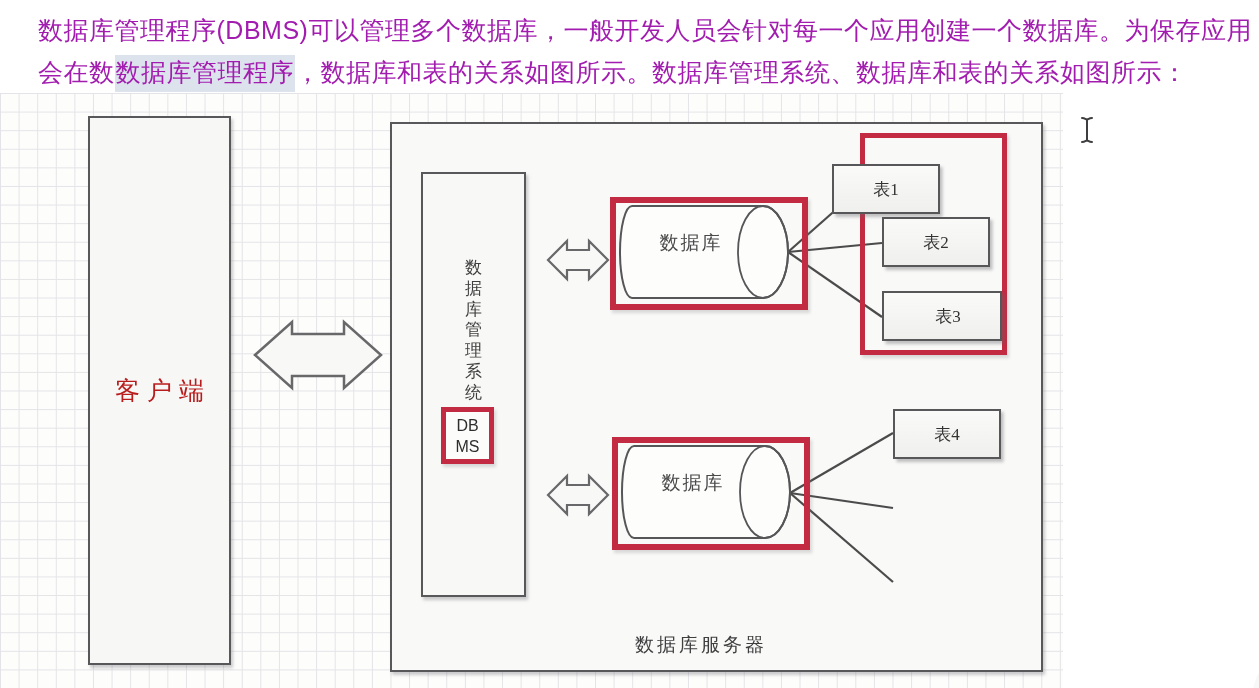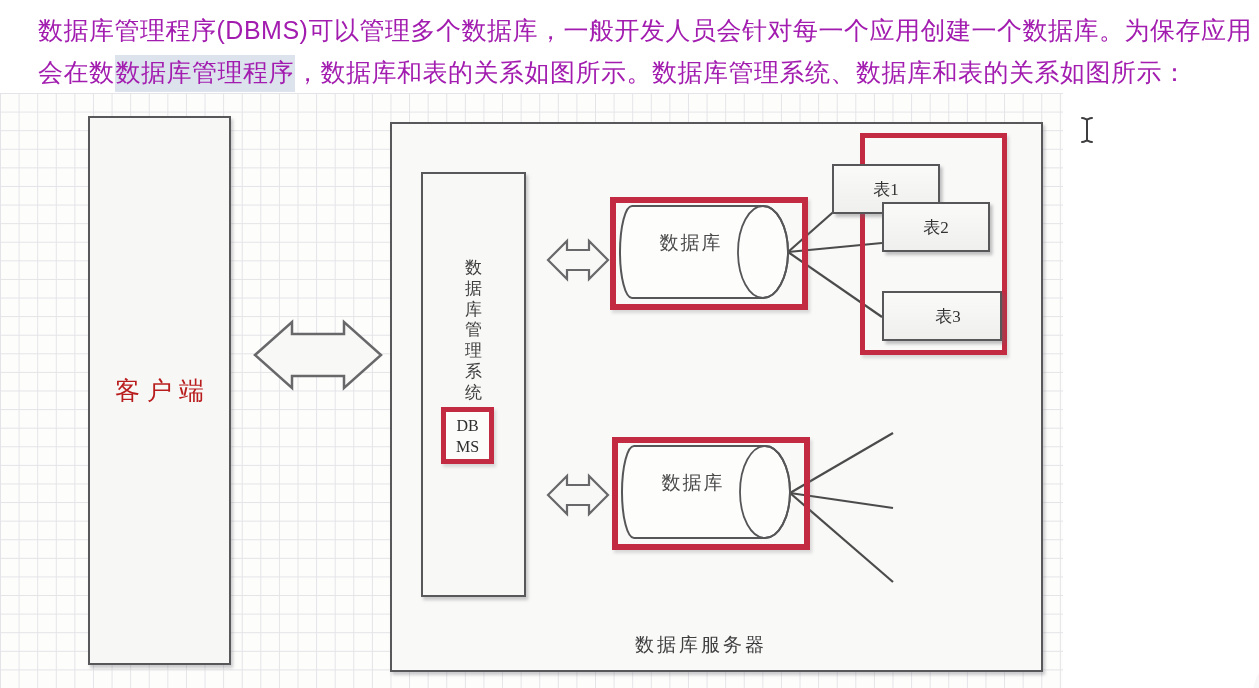--- a/index.html
+++ b/index.html
@@ -136,7 +136,7 @@
   <div class="red-frame tables-red" style="border-color: rgb(195, 43, 66);"></div>
 
   <div class="table-box" style="left:832px;top:142px;margin-top:22px;">表1</div>
-  <div class="table-box" style="left:882px;top:202px;">表2</div>
+  <div class="table-box" style="left:882px;top:217px;">表2</div>
   <div class="table-box" style="left:882px;top:291px;padding-left:12px;">表3</div>
 
   <svg class="abs" style="left:1078px;top:115px;" width="18" height="30" viewBox="0 0 18 30">

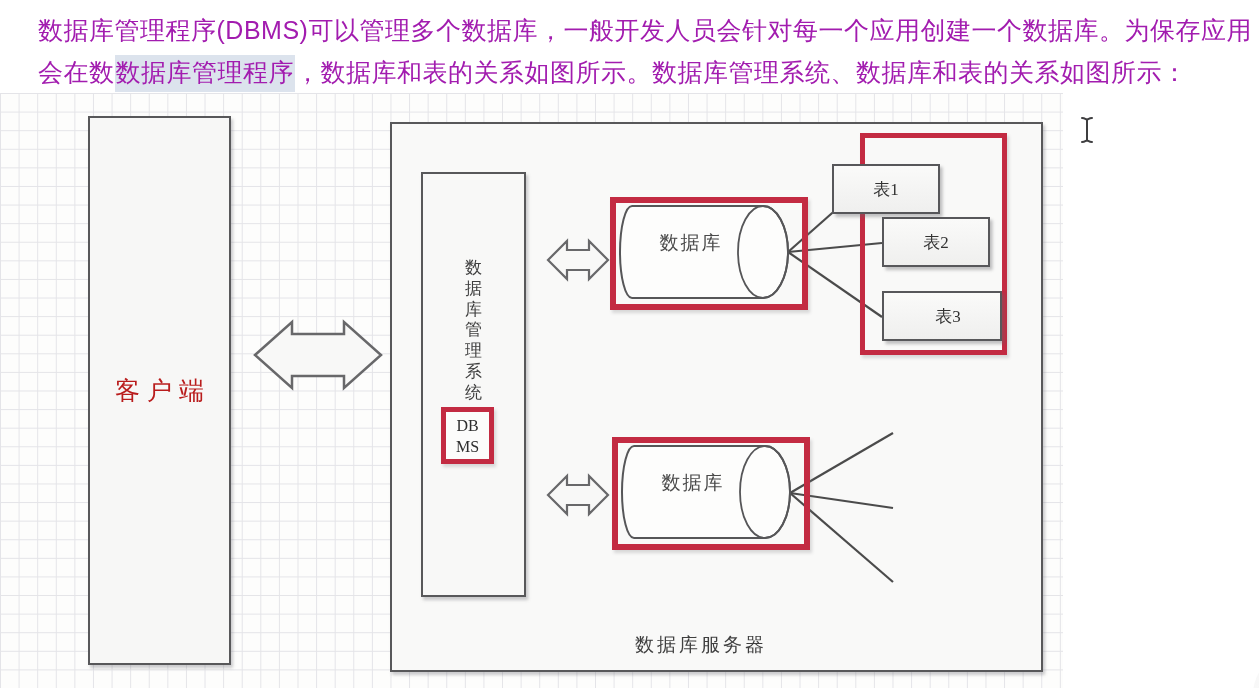--- a/index.html
+++ b/index.html
@@ -94,7 +94,7 @@
       <span>统</span>
     </div>
   </div>
-  <div class="red-frame dbms-red" style="border-color: rgb(195, 43, 66); font-family: Liberation Serif, serif;">
+  <div class="red-frame dbms-red" style="border-color: rgb(195, 43, 66);">
     <div class="dbms-abbr">DB</div>
     <div class="dbms-abbr">MS</div>
   </div>

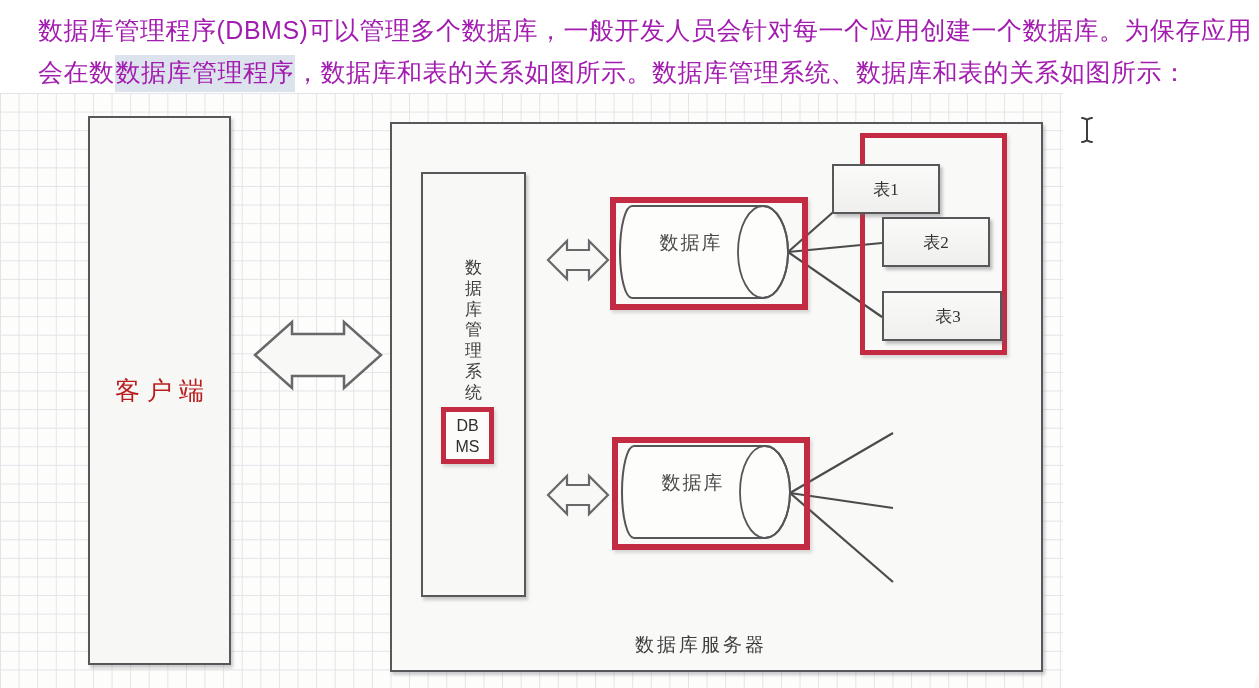--- a/index.html
+++ b/index.html
@@ -138,6 +138,7 @@
   <div class="table-box" style="left:832px;top:142px;margin-top:22px;">表1</div>
   <div class="table-box" style="left:882px;top:217px;">表2</div>
   <div class="table-box" style="left:882px;top:291px;padding-left:12px;">表3</div>
+  <div class="table-box" style="left:893px;top:409px;">表4</div>
 
   <svg class="abs" style="left:1078px;top:115px;" width="18" height="30" viewBox="0 0 18 30">
     <g stroke="#3e3e40" stroke-width="2" fill="none" stroke-linecap="round">

